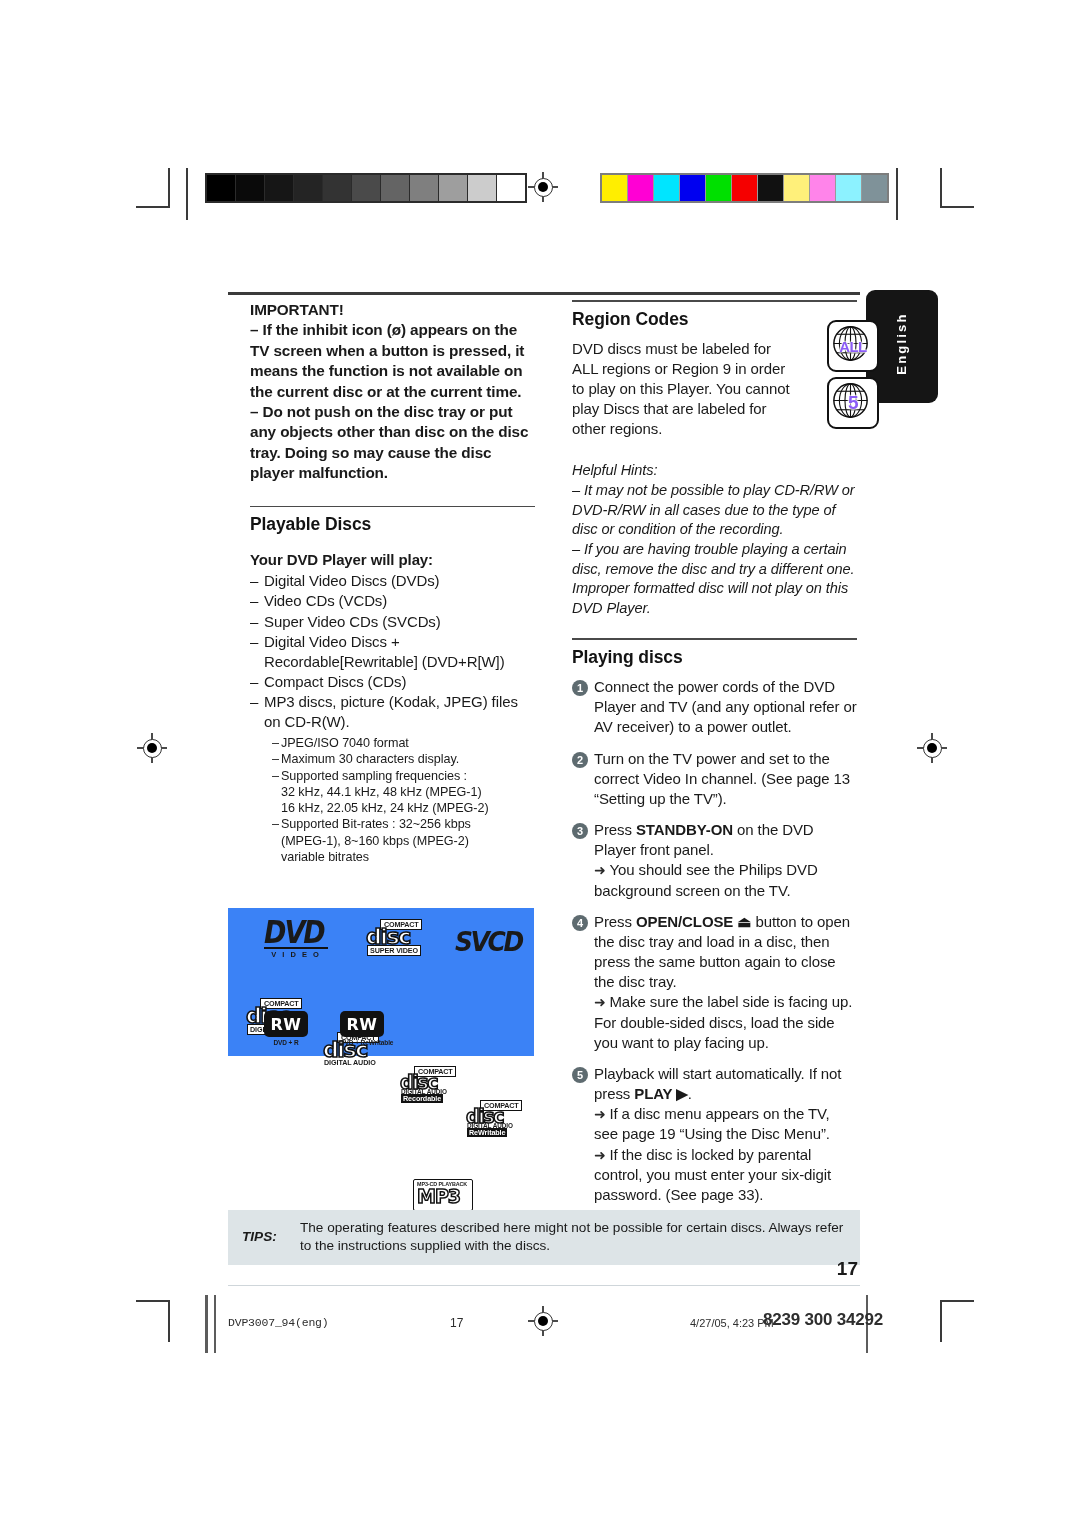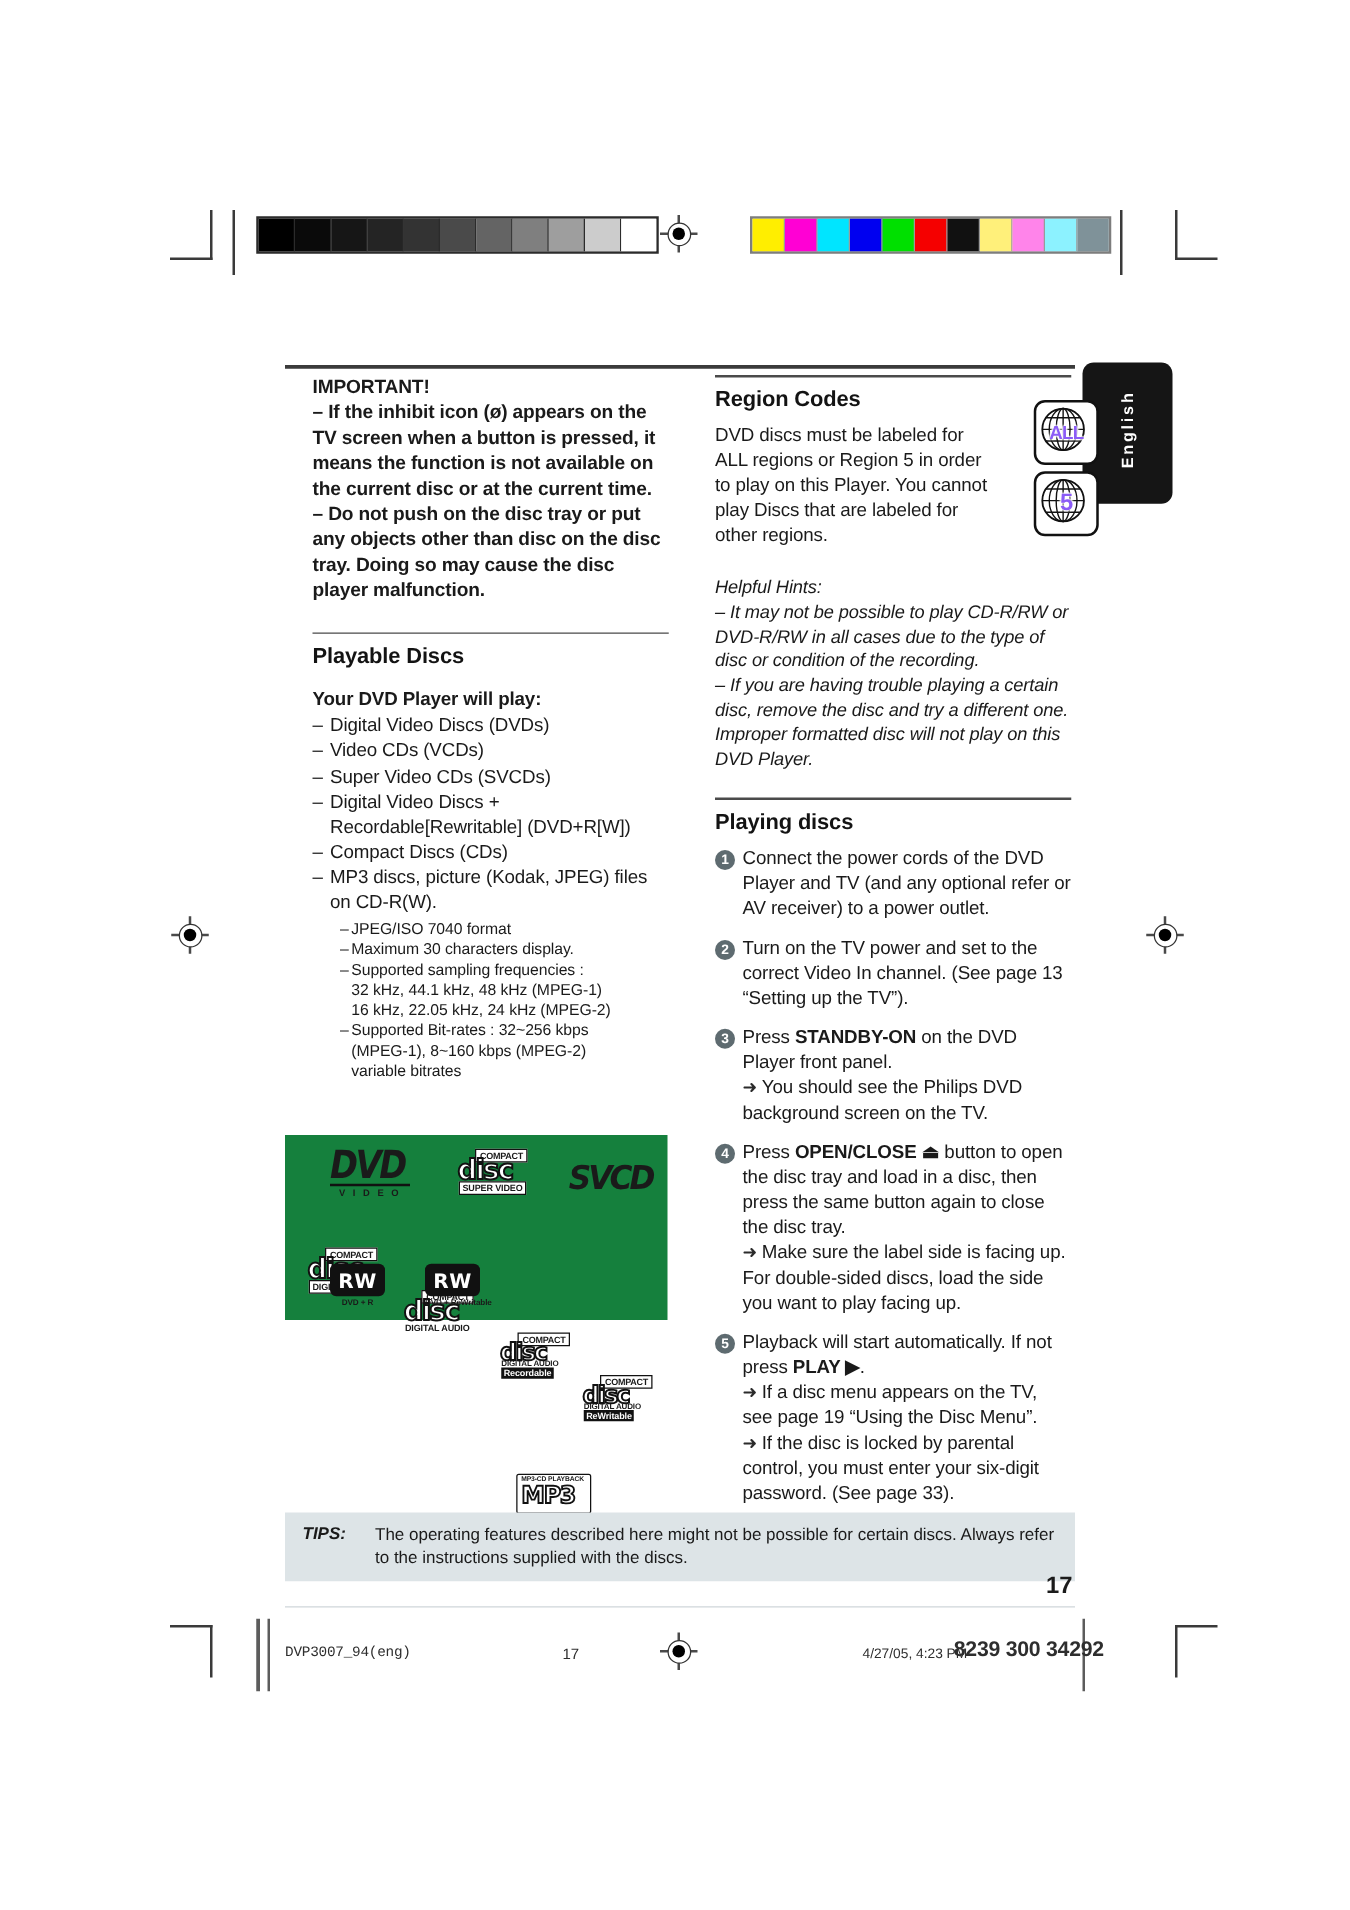--- a/index.html
+++ b/index.html
@@ -374,7 +374,7 @@
         </div>
       </div>
 
-      <div class="body region-text">DVD discs must be labeled for ALL regions or Region 5 in order to play on this Player. You cannot play Discs that are labeled for other regions.</div>
+      <div class="body region-text">DVD discs must be labeled for ALL regions or Region 9 in order to play on this Player. You cannot play Discs that are labeled for other regions.</div>
 
       <div class="hints">
         <p>Helpful Hints:</p>

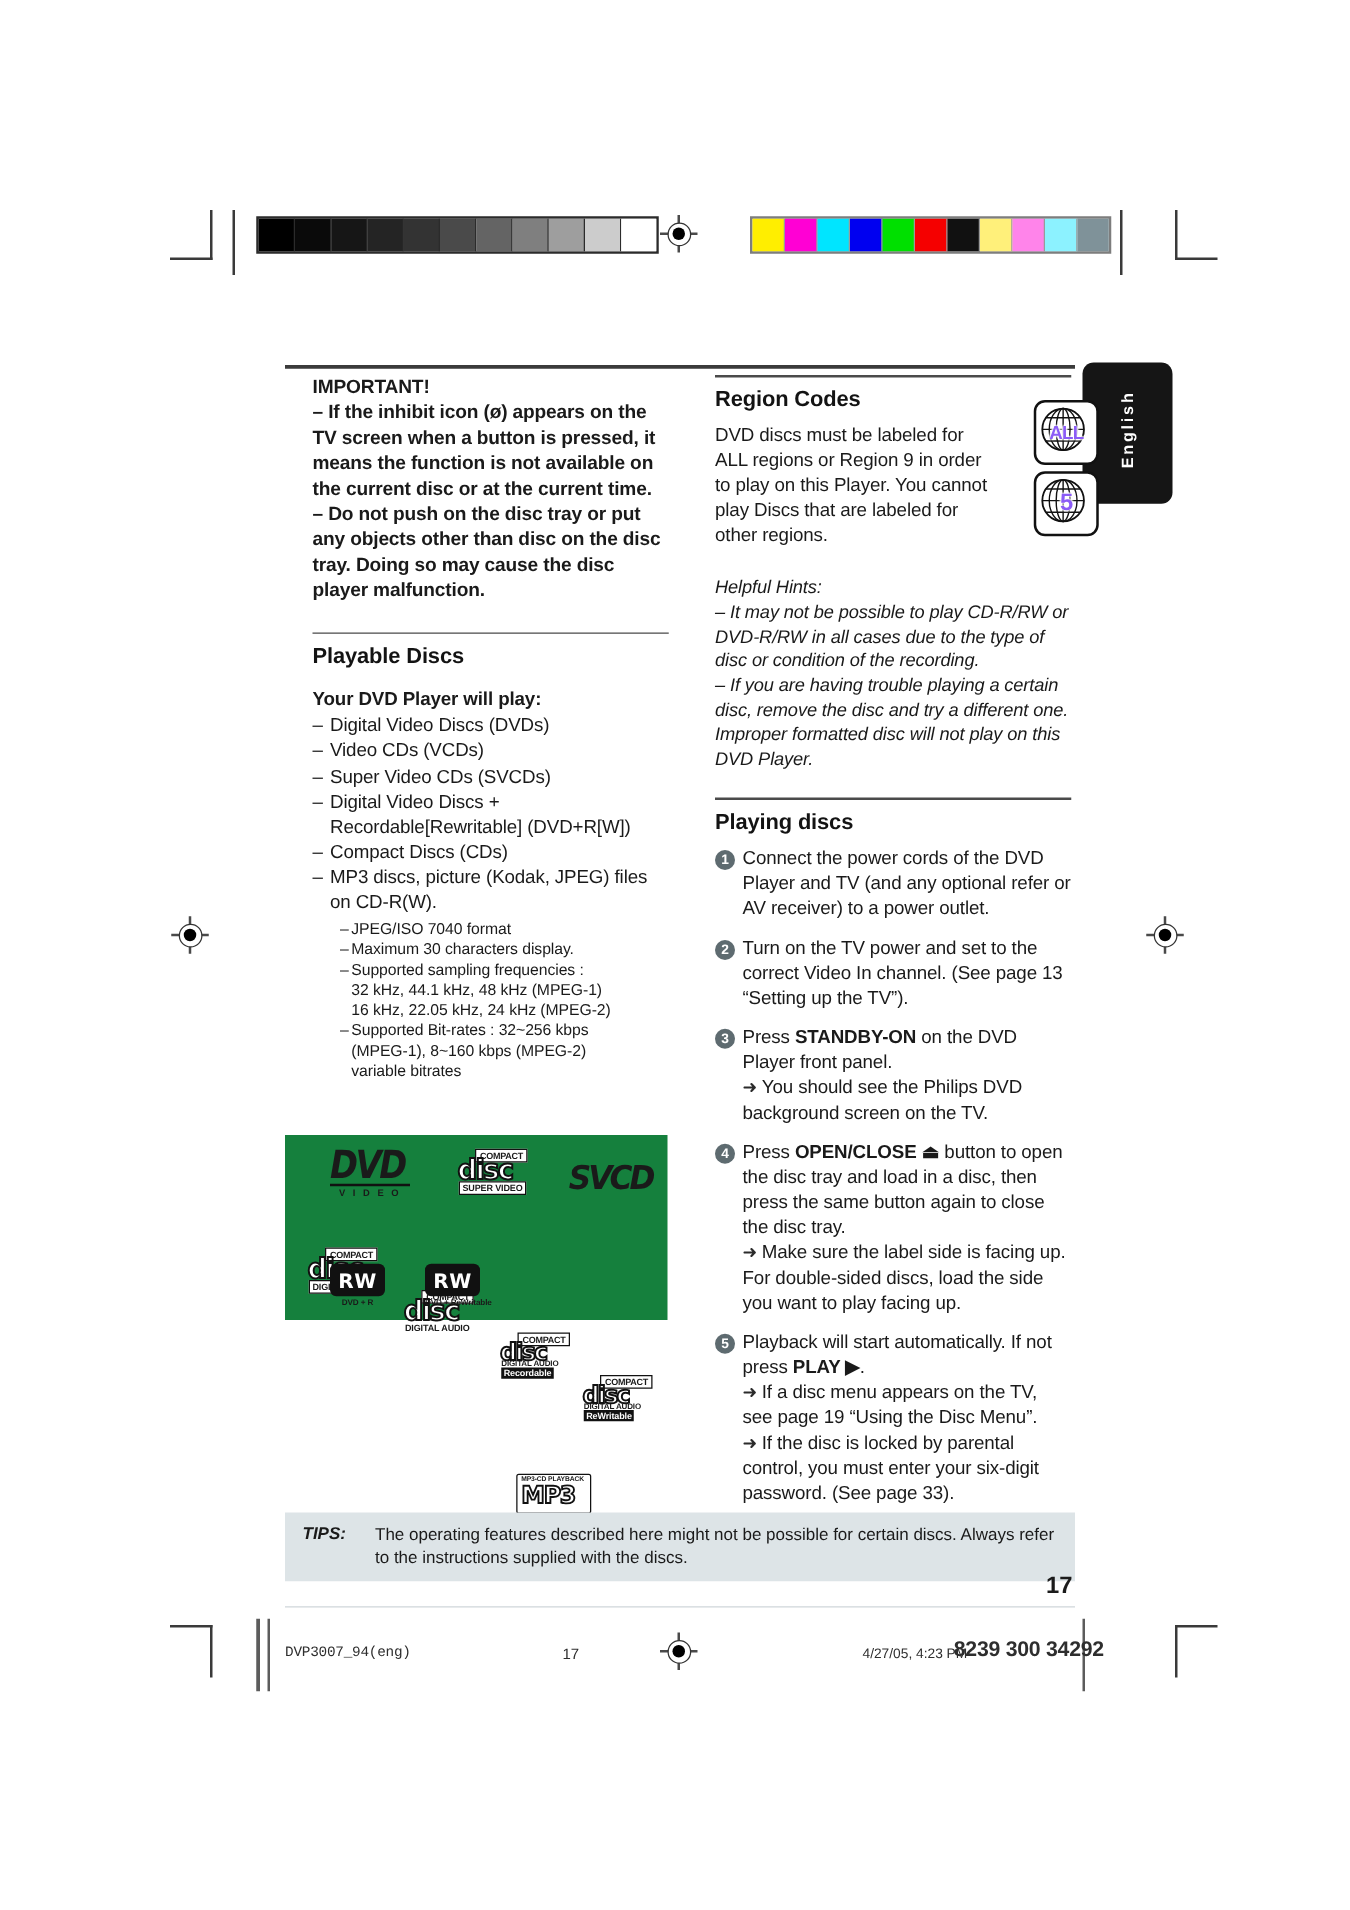--- a/index.html
+++ b/index.html
@@ -84,7 +84,7 @@
   .arw{font-size:14px;color:#2b2b2b;}
 
   
-  .logopanel{position:absolute;left:228px;top:908px;width:306px;height:148px;background:#15803d;}
+  .logopanel{position:absolute;left:228px;top:908px;width:306px;height:148px;background:#3b82f6;}
 
   
   .tips{position:absolute;left:228px;top:1210px;width:632px;background:#dde4e7;

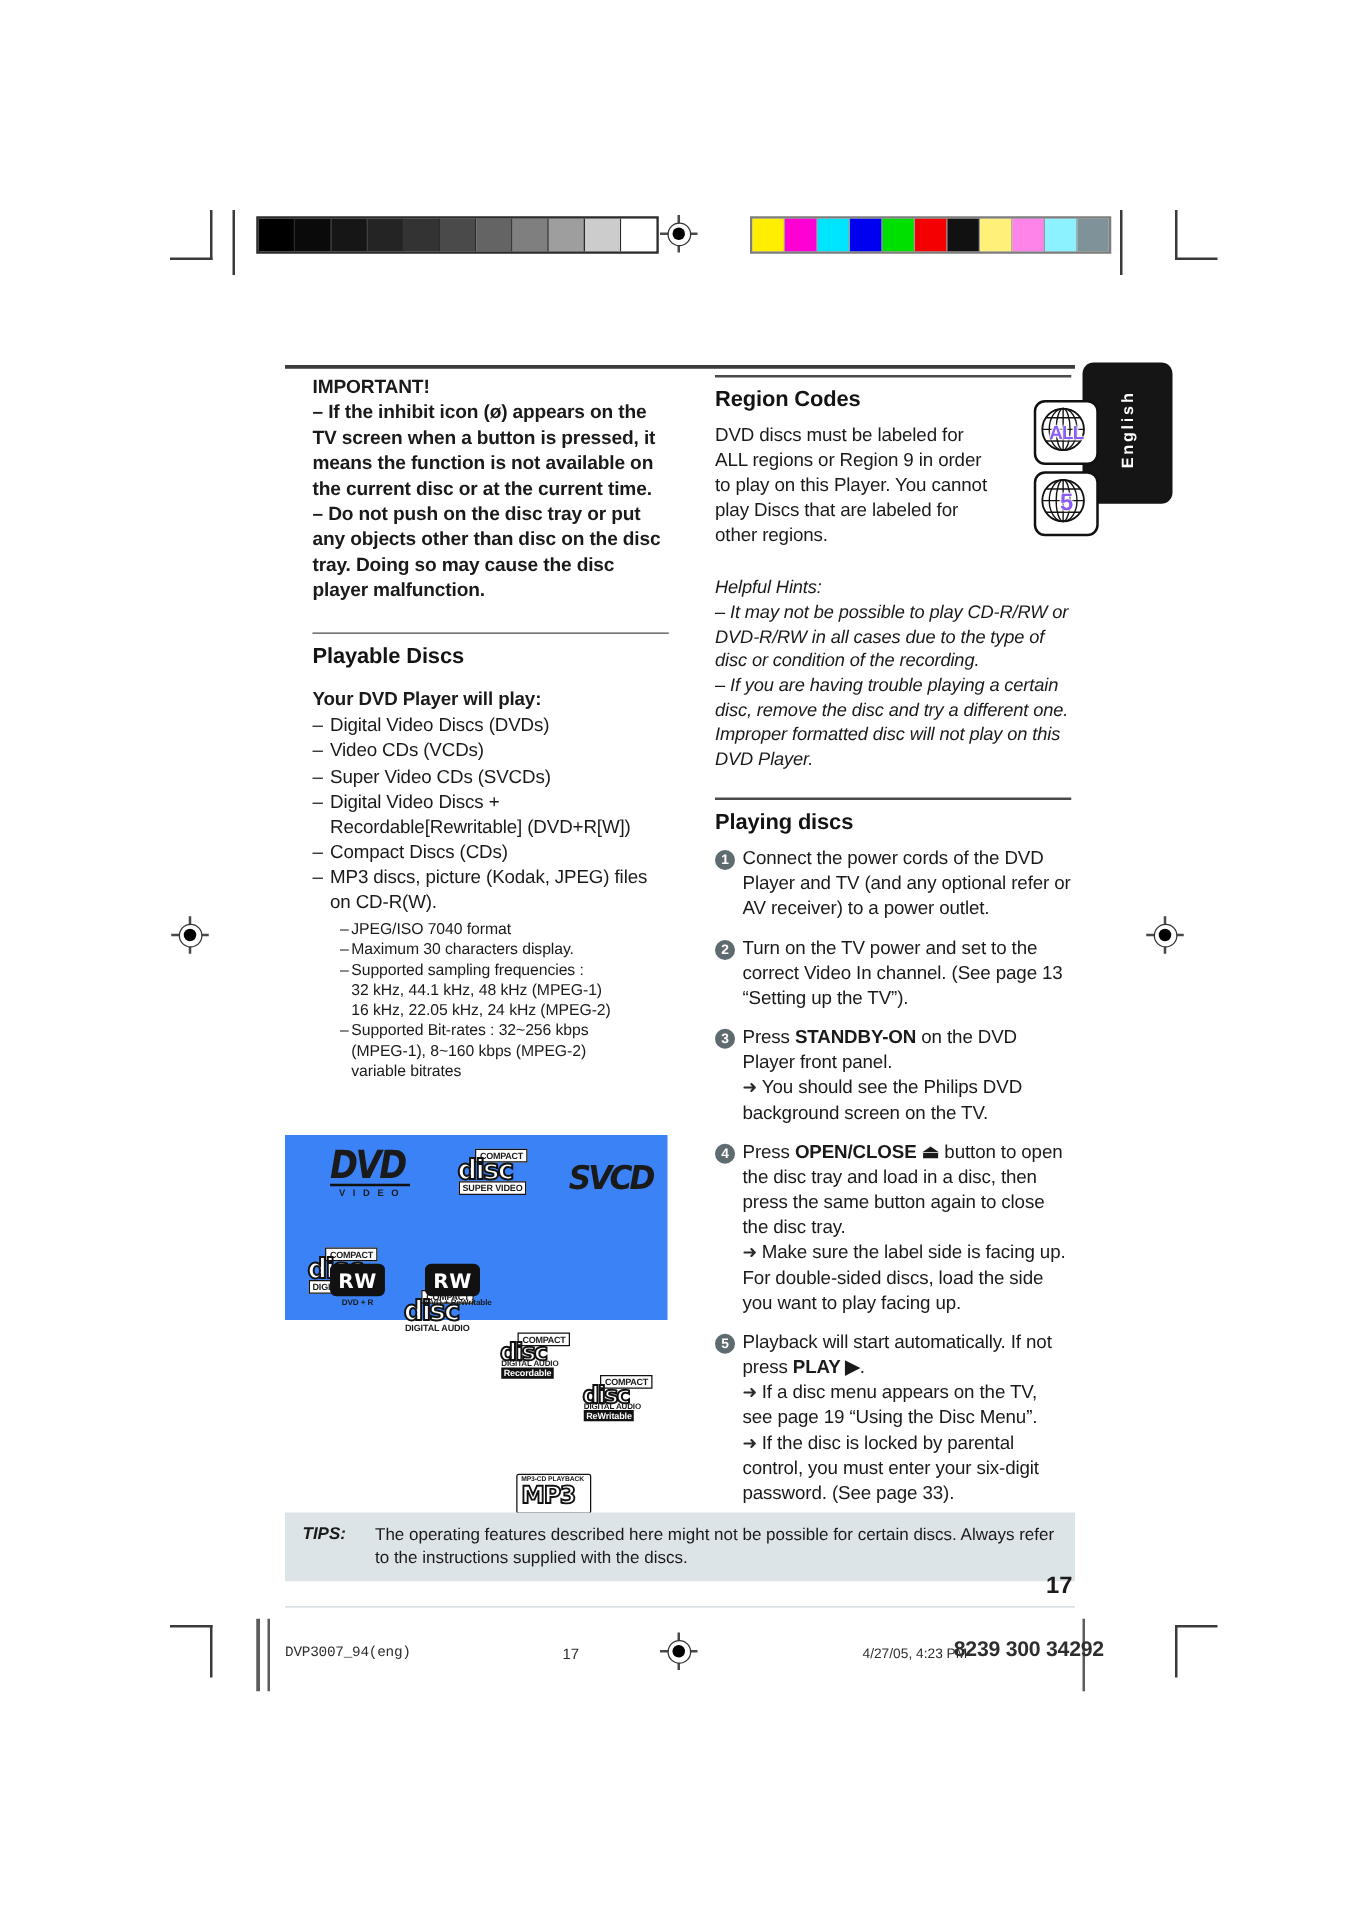--- a/index.html
+++ b/index.html
@@ -89,7 +89,7 @@
   
   .tips{position:absolute;left:228px;top:1210px;width:632px;background:#dde4e7;
         padding:9px 0 10px 0;}
-  .tips .inner{display:flex;padding:0 14px;}
+  .tips .inner{display:flex;padding:0 14px;align-items:center;}
   .tips .lab{font-size:13.6px;font-weight:bold;font-style:italic;width:58px;flex:none;}
   .tips .body2{font-size:13.6px;line-height:1.32;flex:1;}
 

